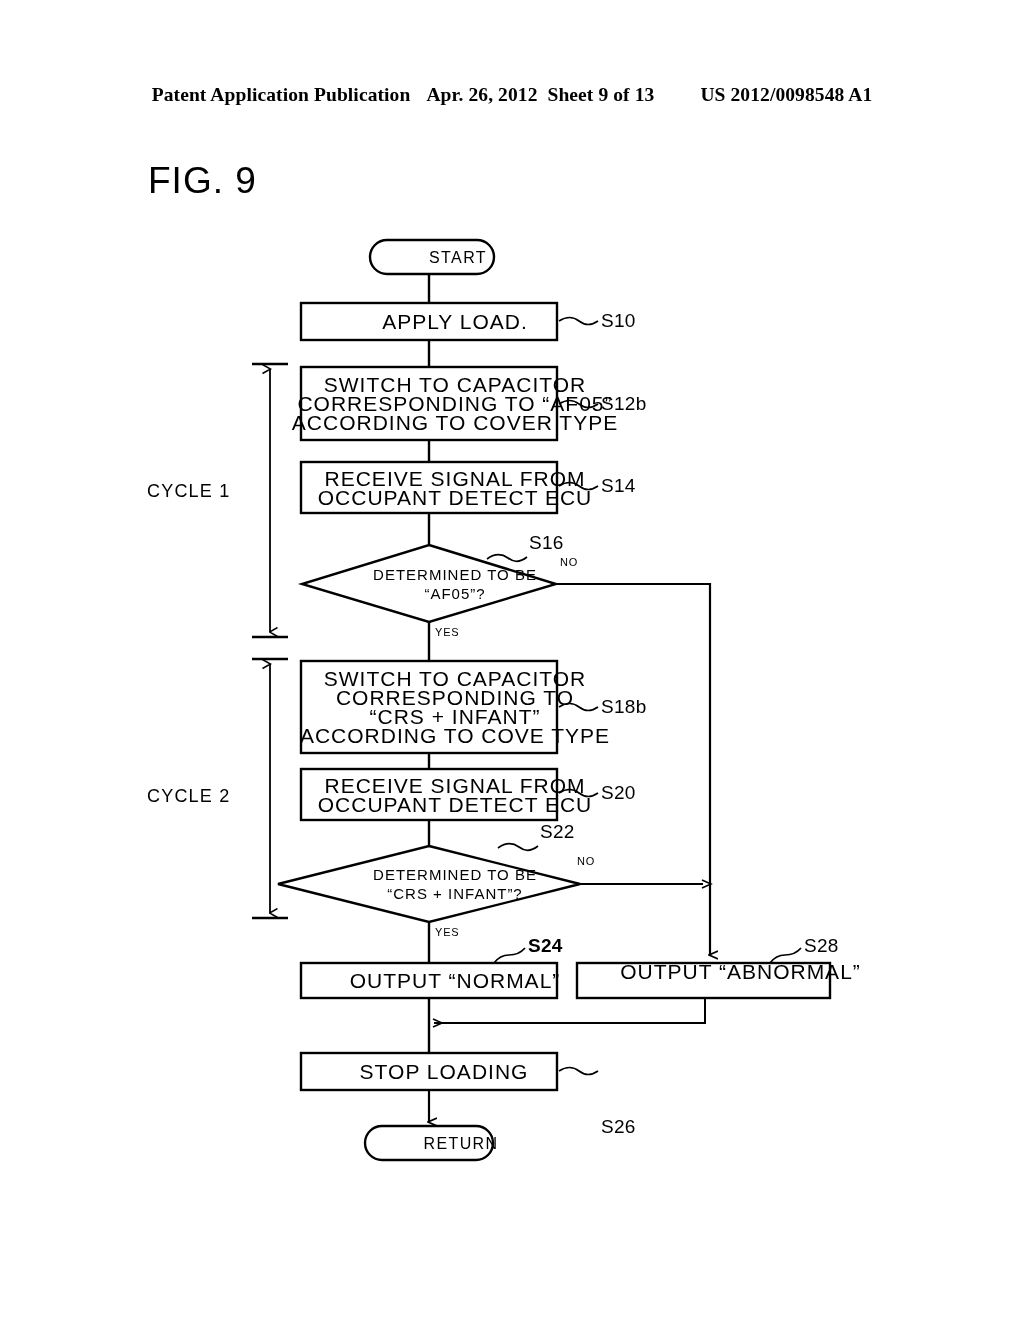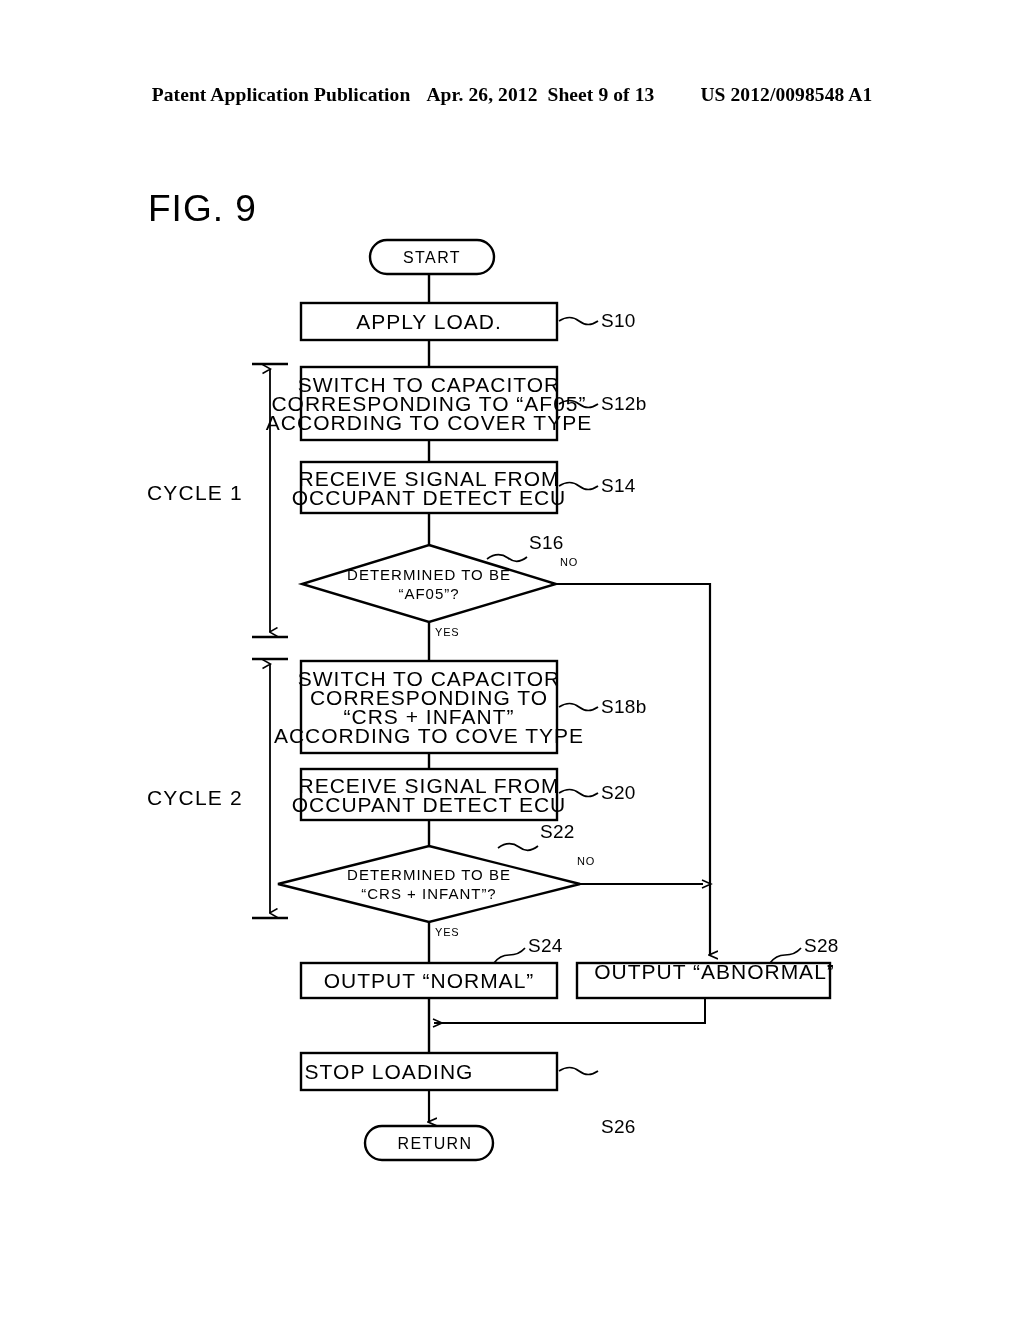--- a/index.html
+++ b/index.html
@@ -46,7 +46,6 @@
     font-size: 37px;
     letter-spacing: 1px;
     font-weight: 400;
-    margin-top: 28px;
   }
 
   

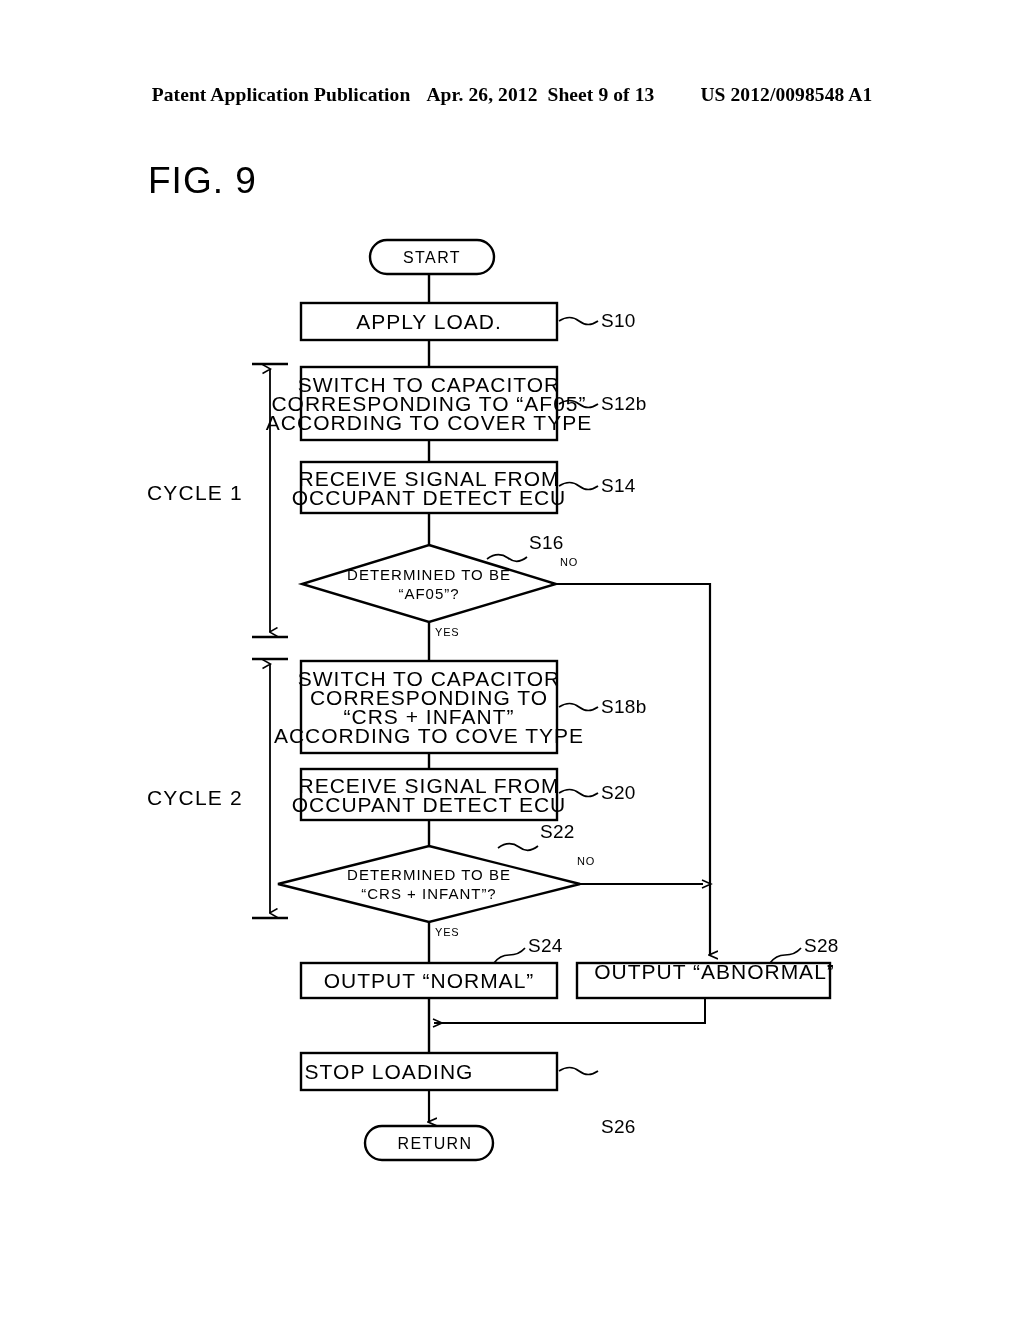--- a/index.html
+++ b/index.html
@@ -72,6 +72,7 @@
     line-height: 19px;
     white-space: pre;
     pointer-events: none;
+    margin-left: 26px;
   }
   .node-text.term { font-size: 16px; letter-spacing: 1.4px; }
   .node-text.proc { font-size: 21px; }

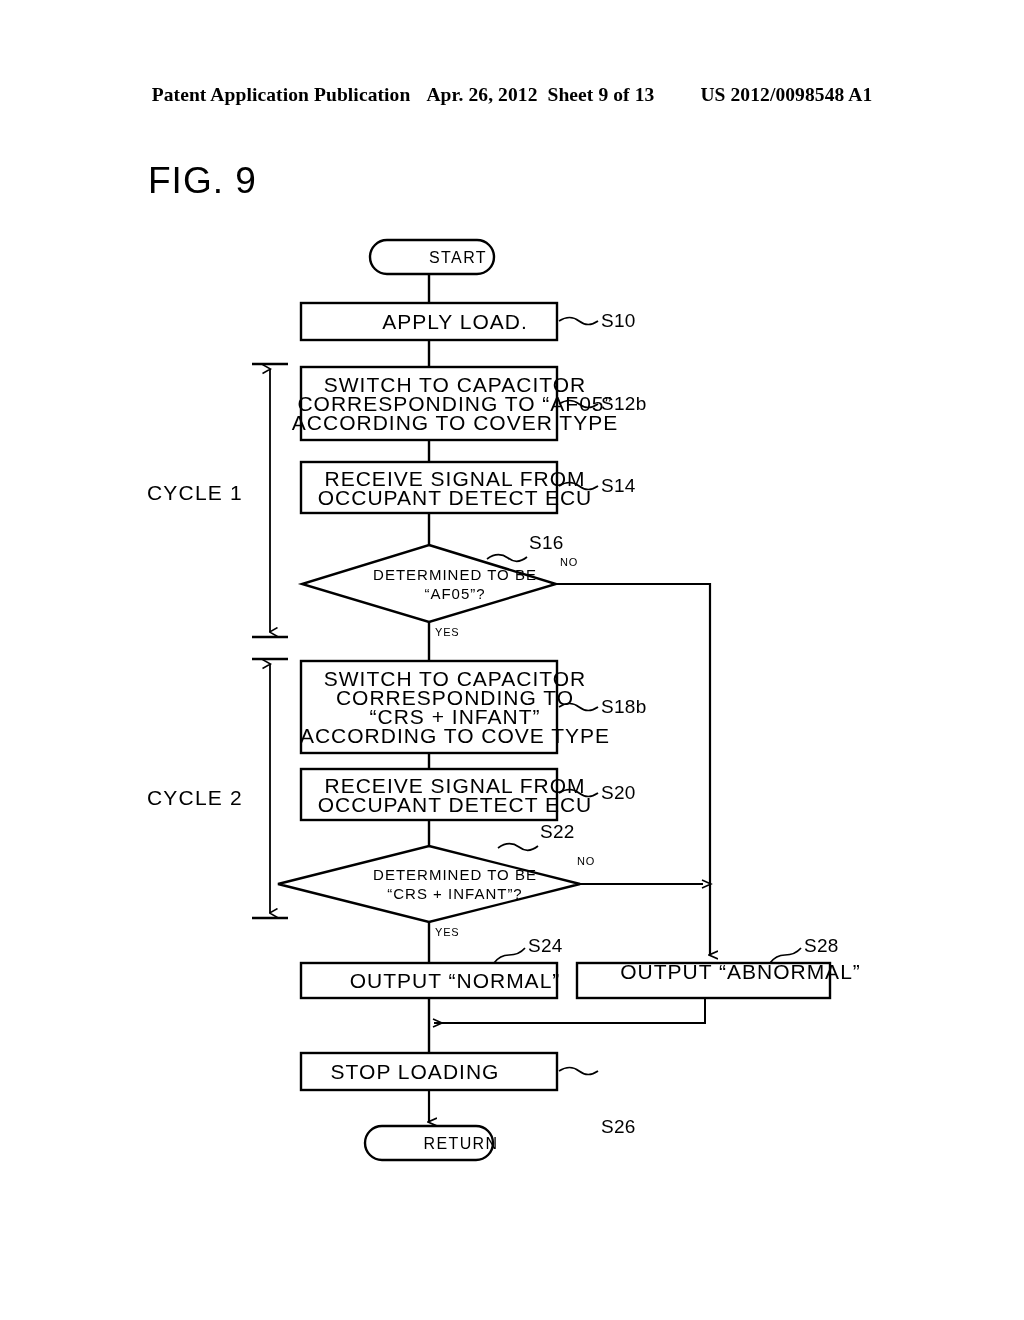--- a/index.html
+++ b/index.html
@@ -100,7 +100,7 @@
   .cycle-label {
     position: absolute;
     font-family: "Liberation Sans", sans-serif;
-    font-size: 21px;
+    font-size: 18px;
     letter-spacing: 1.2px;
     white-space: pre;
   }

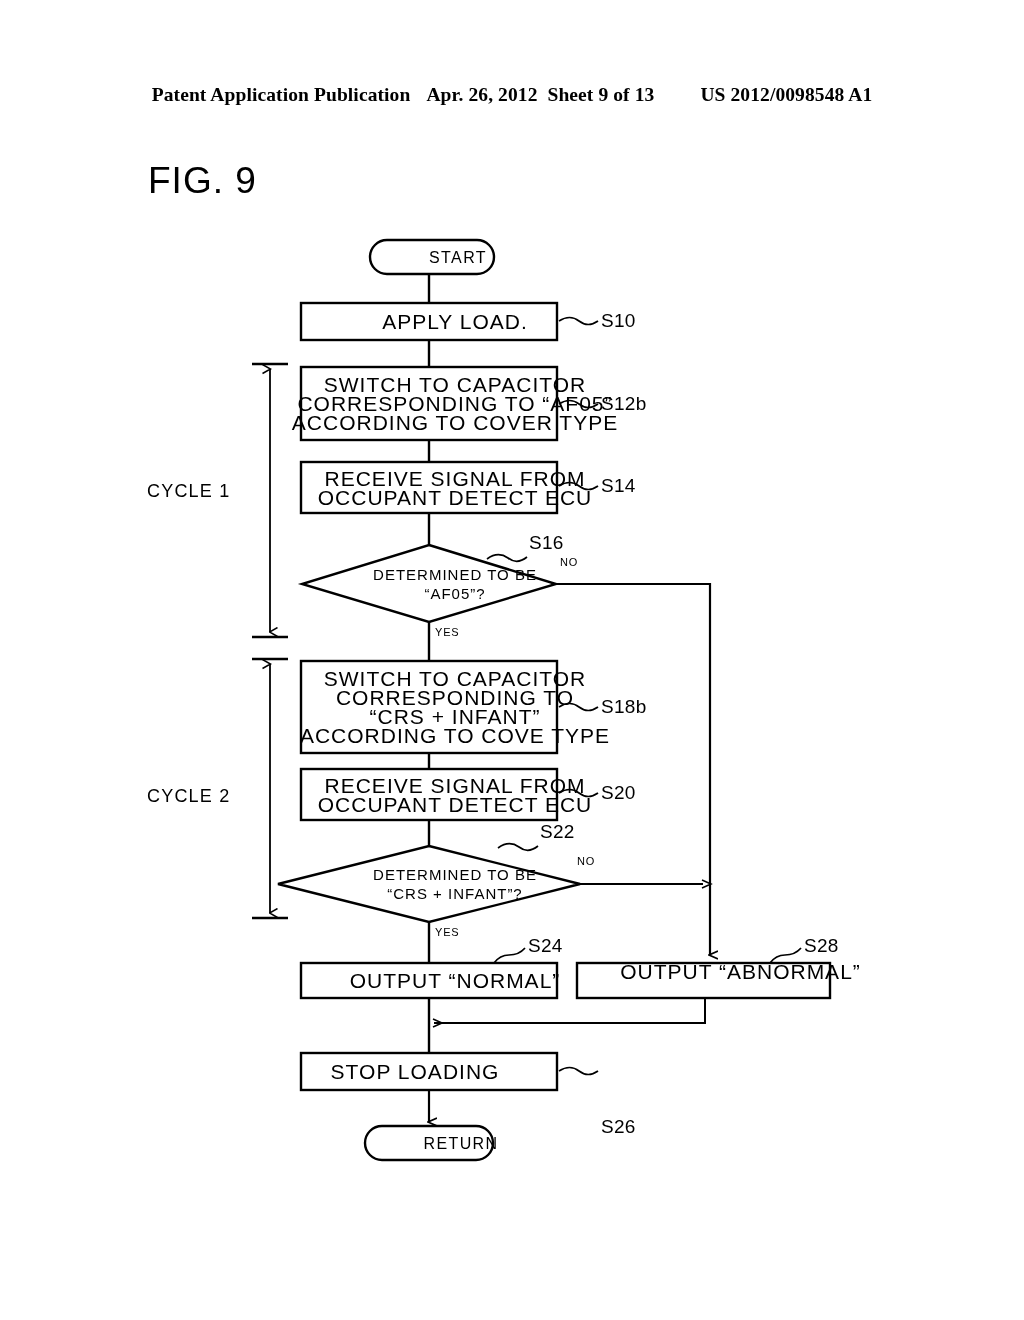--- a/index.html
+++ b/index.html
@@ -261,7 +261,7 @@
 
 <div class="ref-num" style="left:540px; top:821px;">S22</div>
 
-<div class="ref-num" style="left:528px; top:935px;">S24</div>
+<div class="ref-num" style="left:528px; top:935px;font-weight:bold;">S24</div>
 
 <div class="ref-num" style="left:804px; top:935px;">S28</div>
 

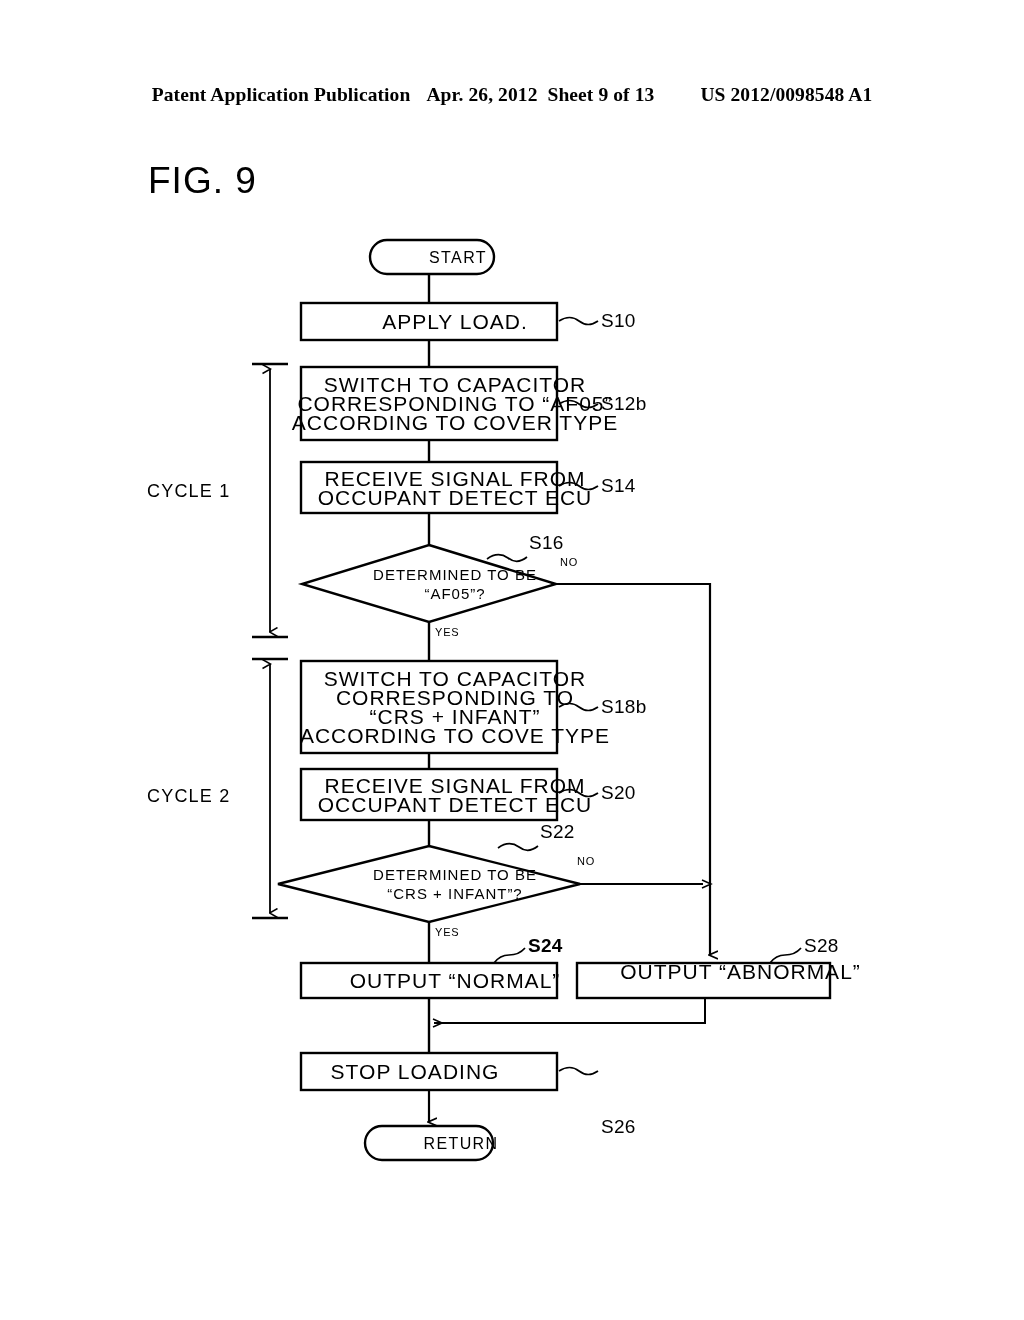--- a/index.html
+++ b/index.html
@@ -243,7 +243,7 @@
 
 <div class="node-text proc" style="left:588px; top:963px; width:253px; height:17px;">OUTPUT “ABNORMAL”</div>
 
-<div class="node-text proc" style="left:287px; top:1053px; width:204px; height:37px;">STOP LOADING</div>
+<div class="node-text proc" style="left:316px; top:1053px; width:204px; height:37px;">STOP LOADING</div>
 
 <div class="node-text term" style="left:365px; top:1126px; width:140px; height:34px;">RETURN</div>
 

